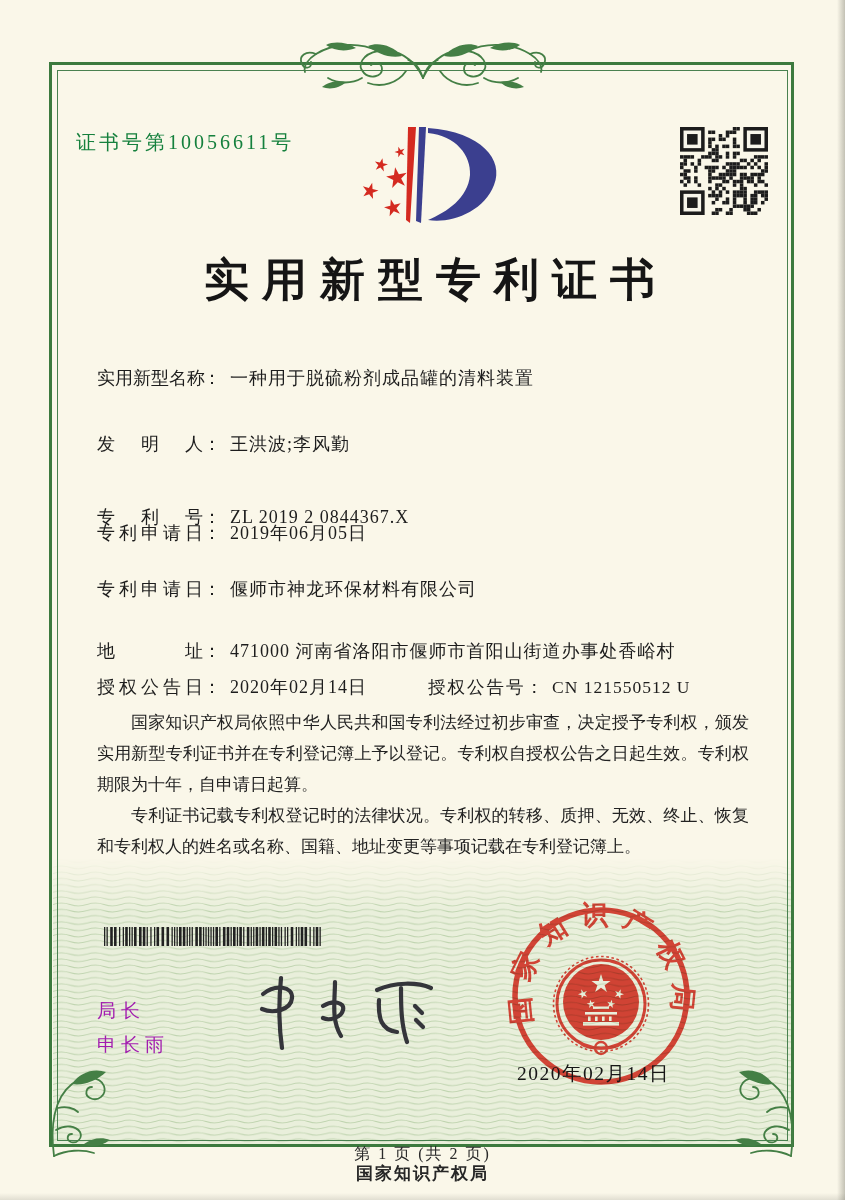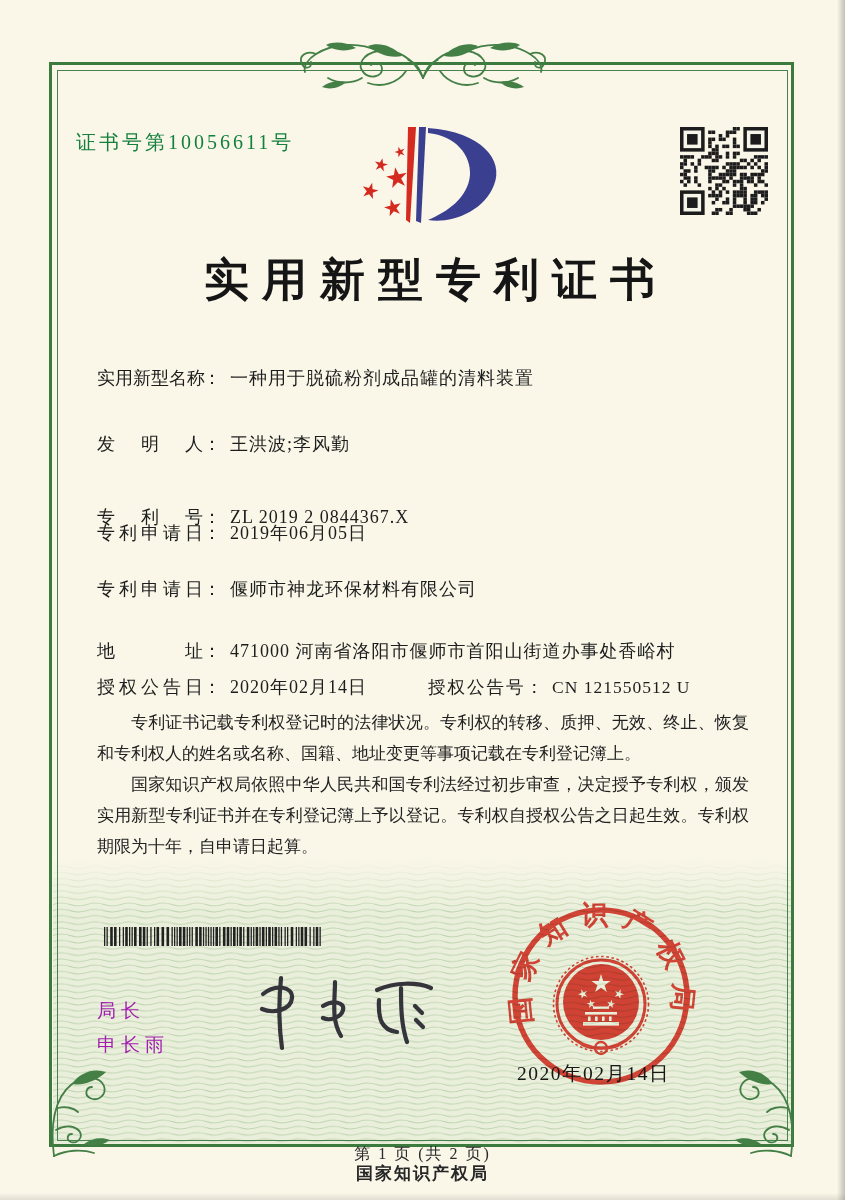--- a/index.html
+++ b/index.html
@@ -355,8 +355,8 @@
 </div>
 
 <div class="abs paras z3">
+  <p>国家知识产权局依照中华人民共和国专利法经过初步审查，决定授予专利权，颁发实用新型专利证书并在专利登记簿上予以登记。专利权自授权公告之日起生效。专利权期限为十年，自申请日起算。</p>
   <p>专利证书记载专利权登记时的法律状况。专利权的转移、质押、无效、终止、恢复和专利权人的姓名或名称、国籍、地址变更等事项记载在专利登记簿上。</p>
-  <p>国家知识产权局依照中华人民共和国专利法经过初步审查，决定授予专利权，颁发实用新型专利证书并在专利登记簿上予以登记。专利权自授权公告之日起生效。专利权期限为十年，自申请日起算。</p>
 </div>
 
 <svg class="abs z4" style="left:104px;top:927px;" width="219" height="19" viewBox="0 0 219 19">

